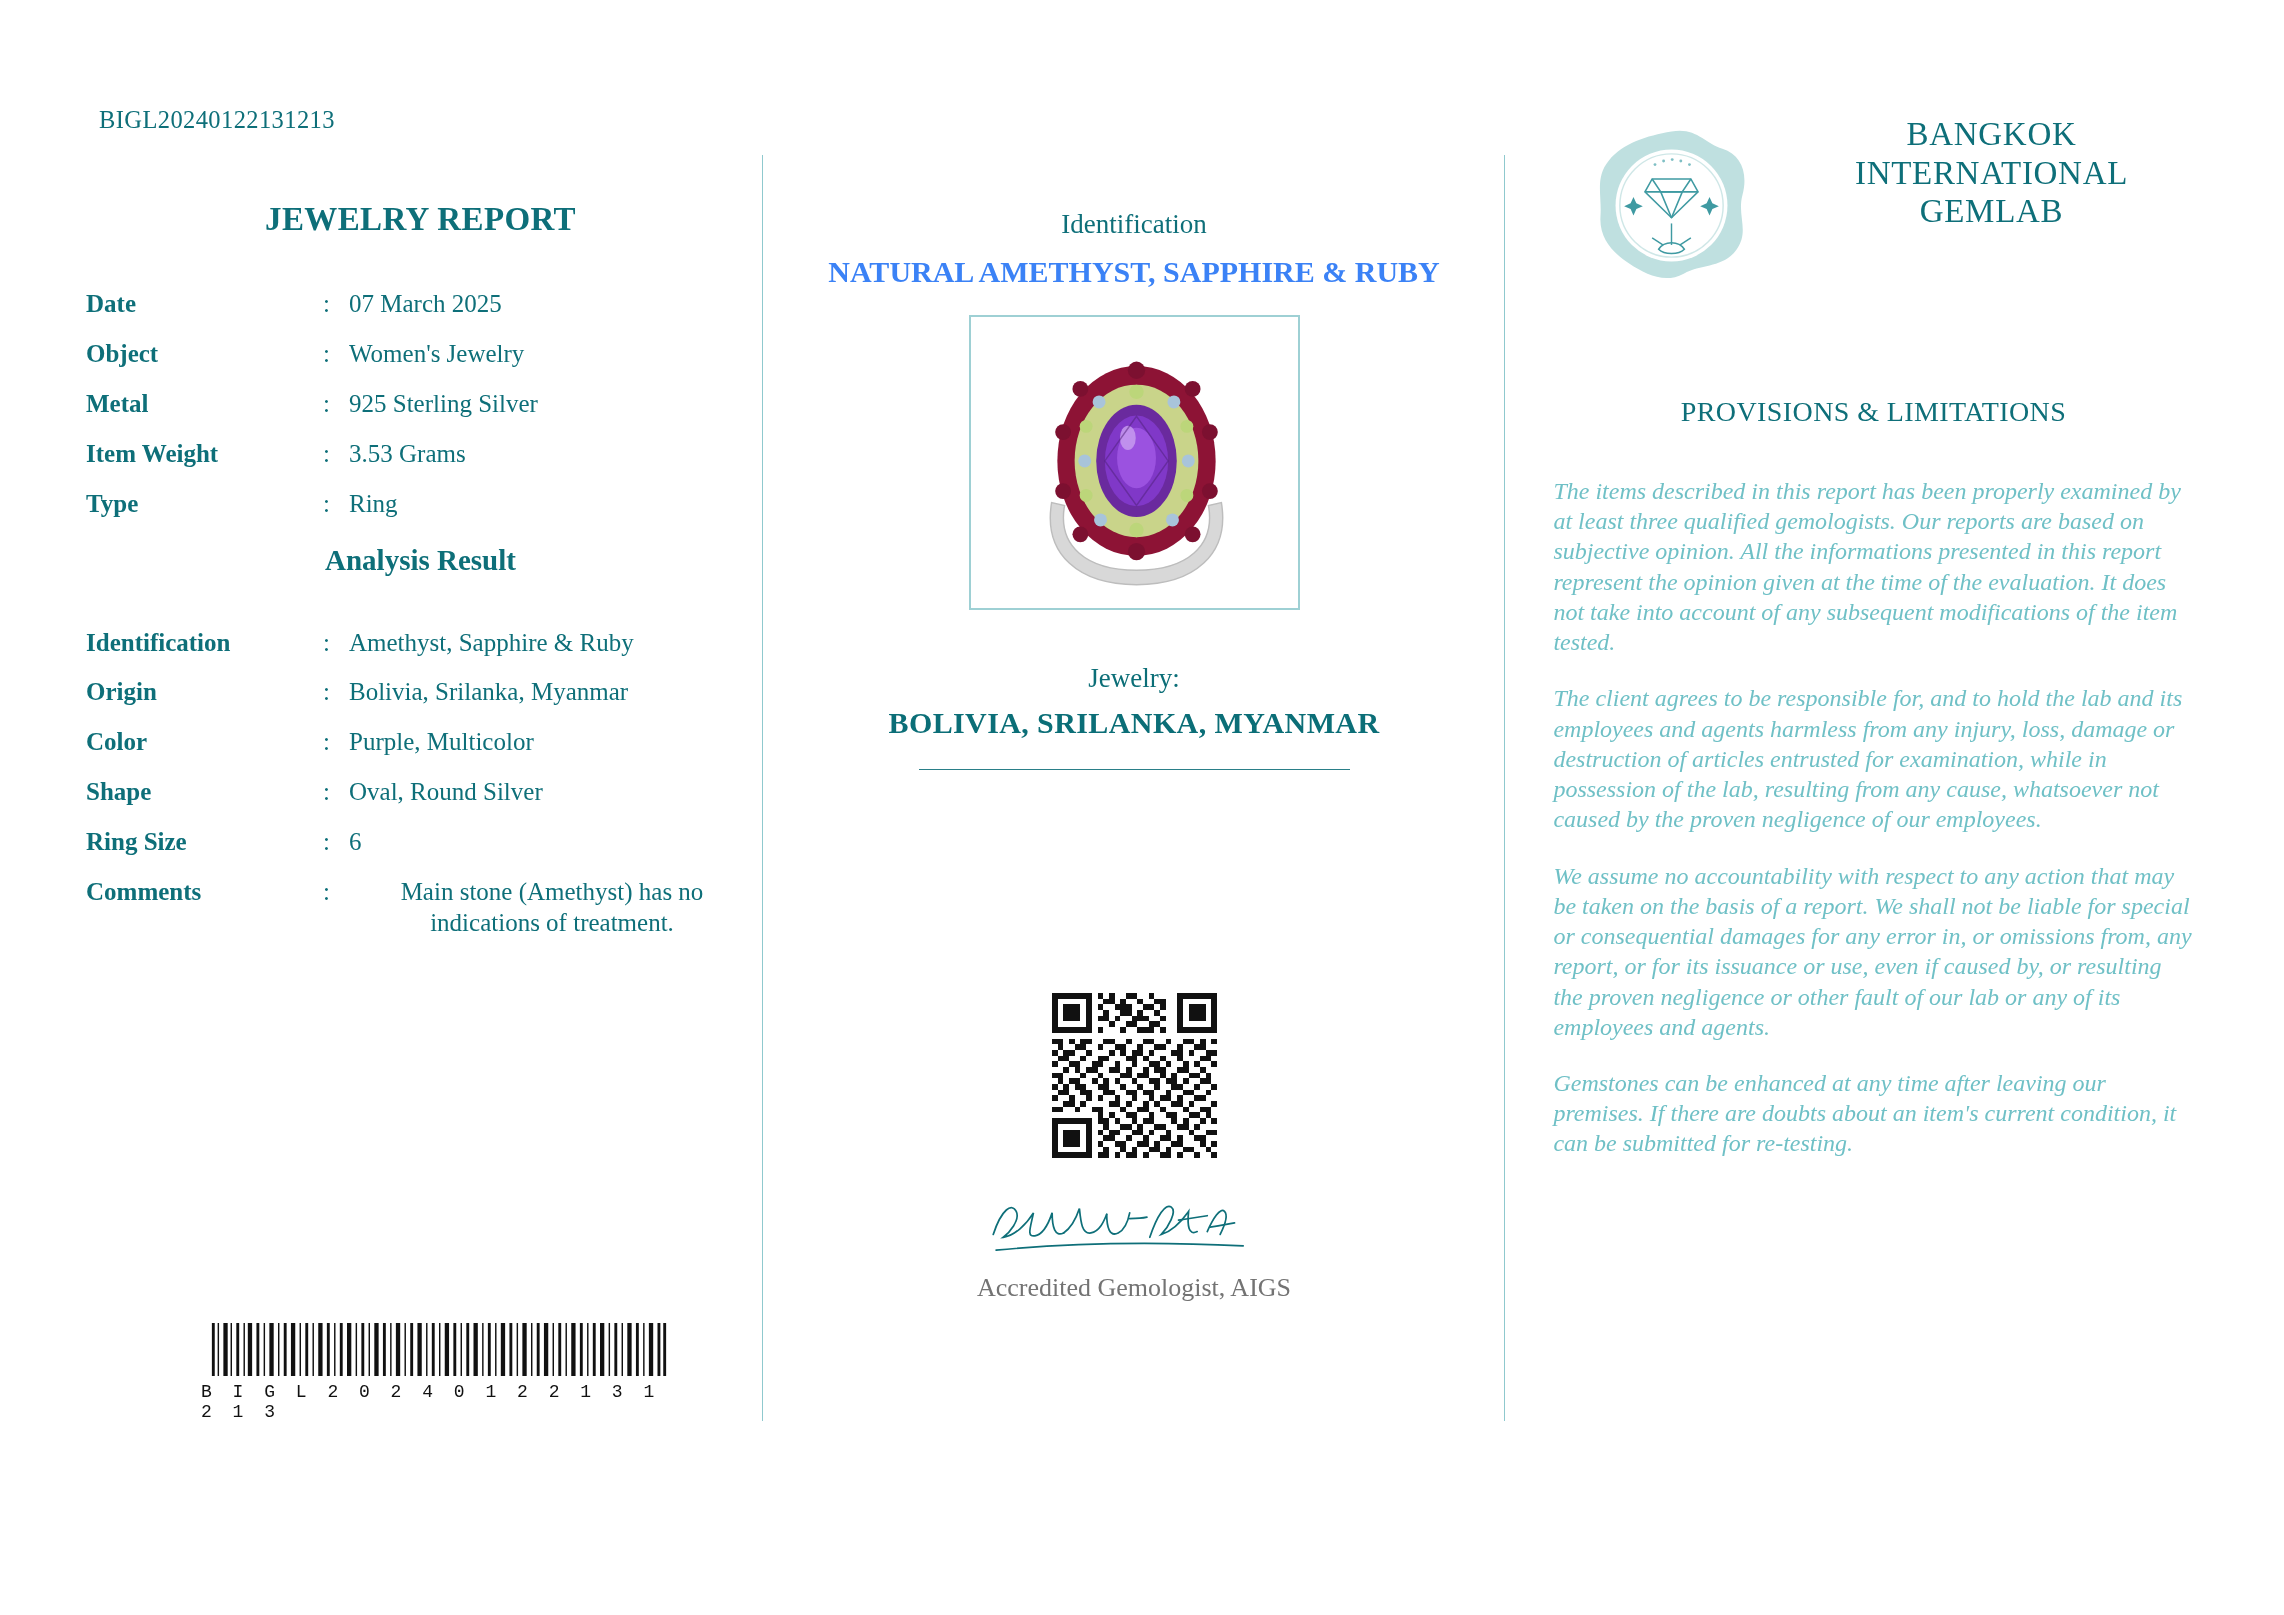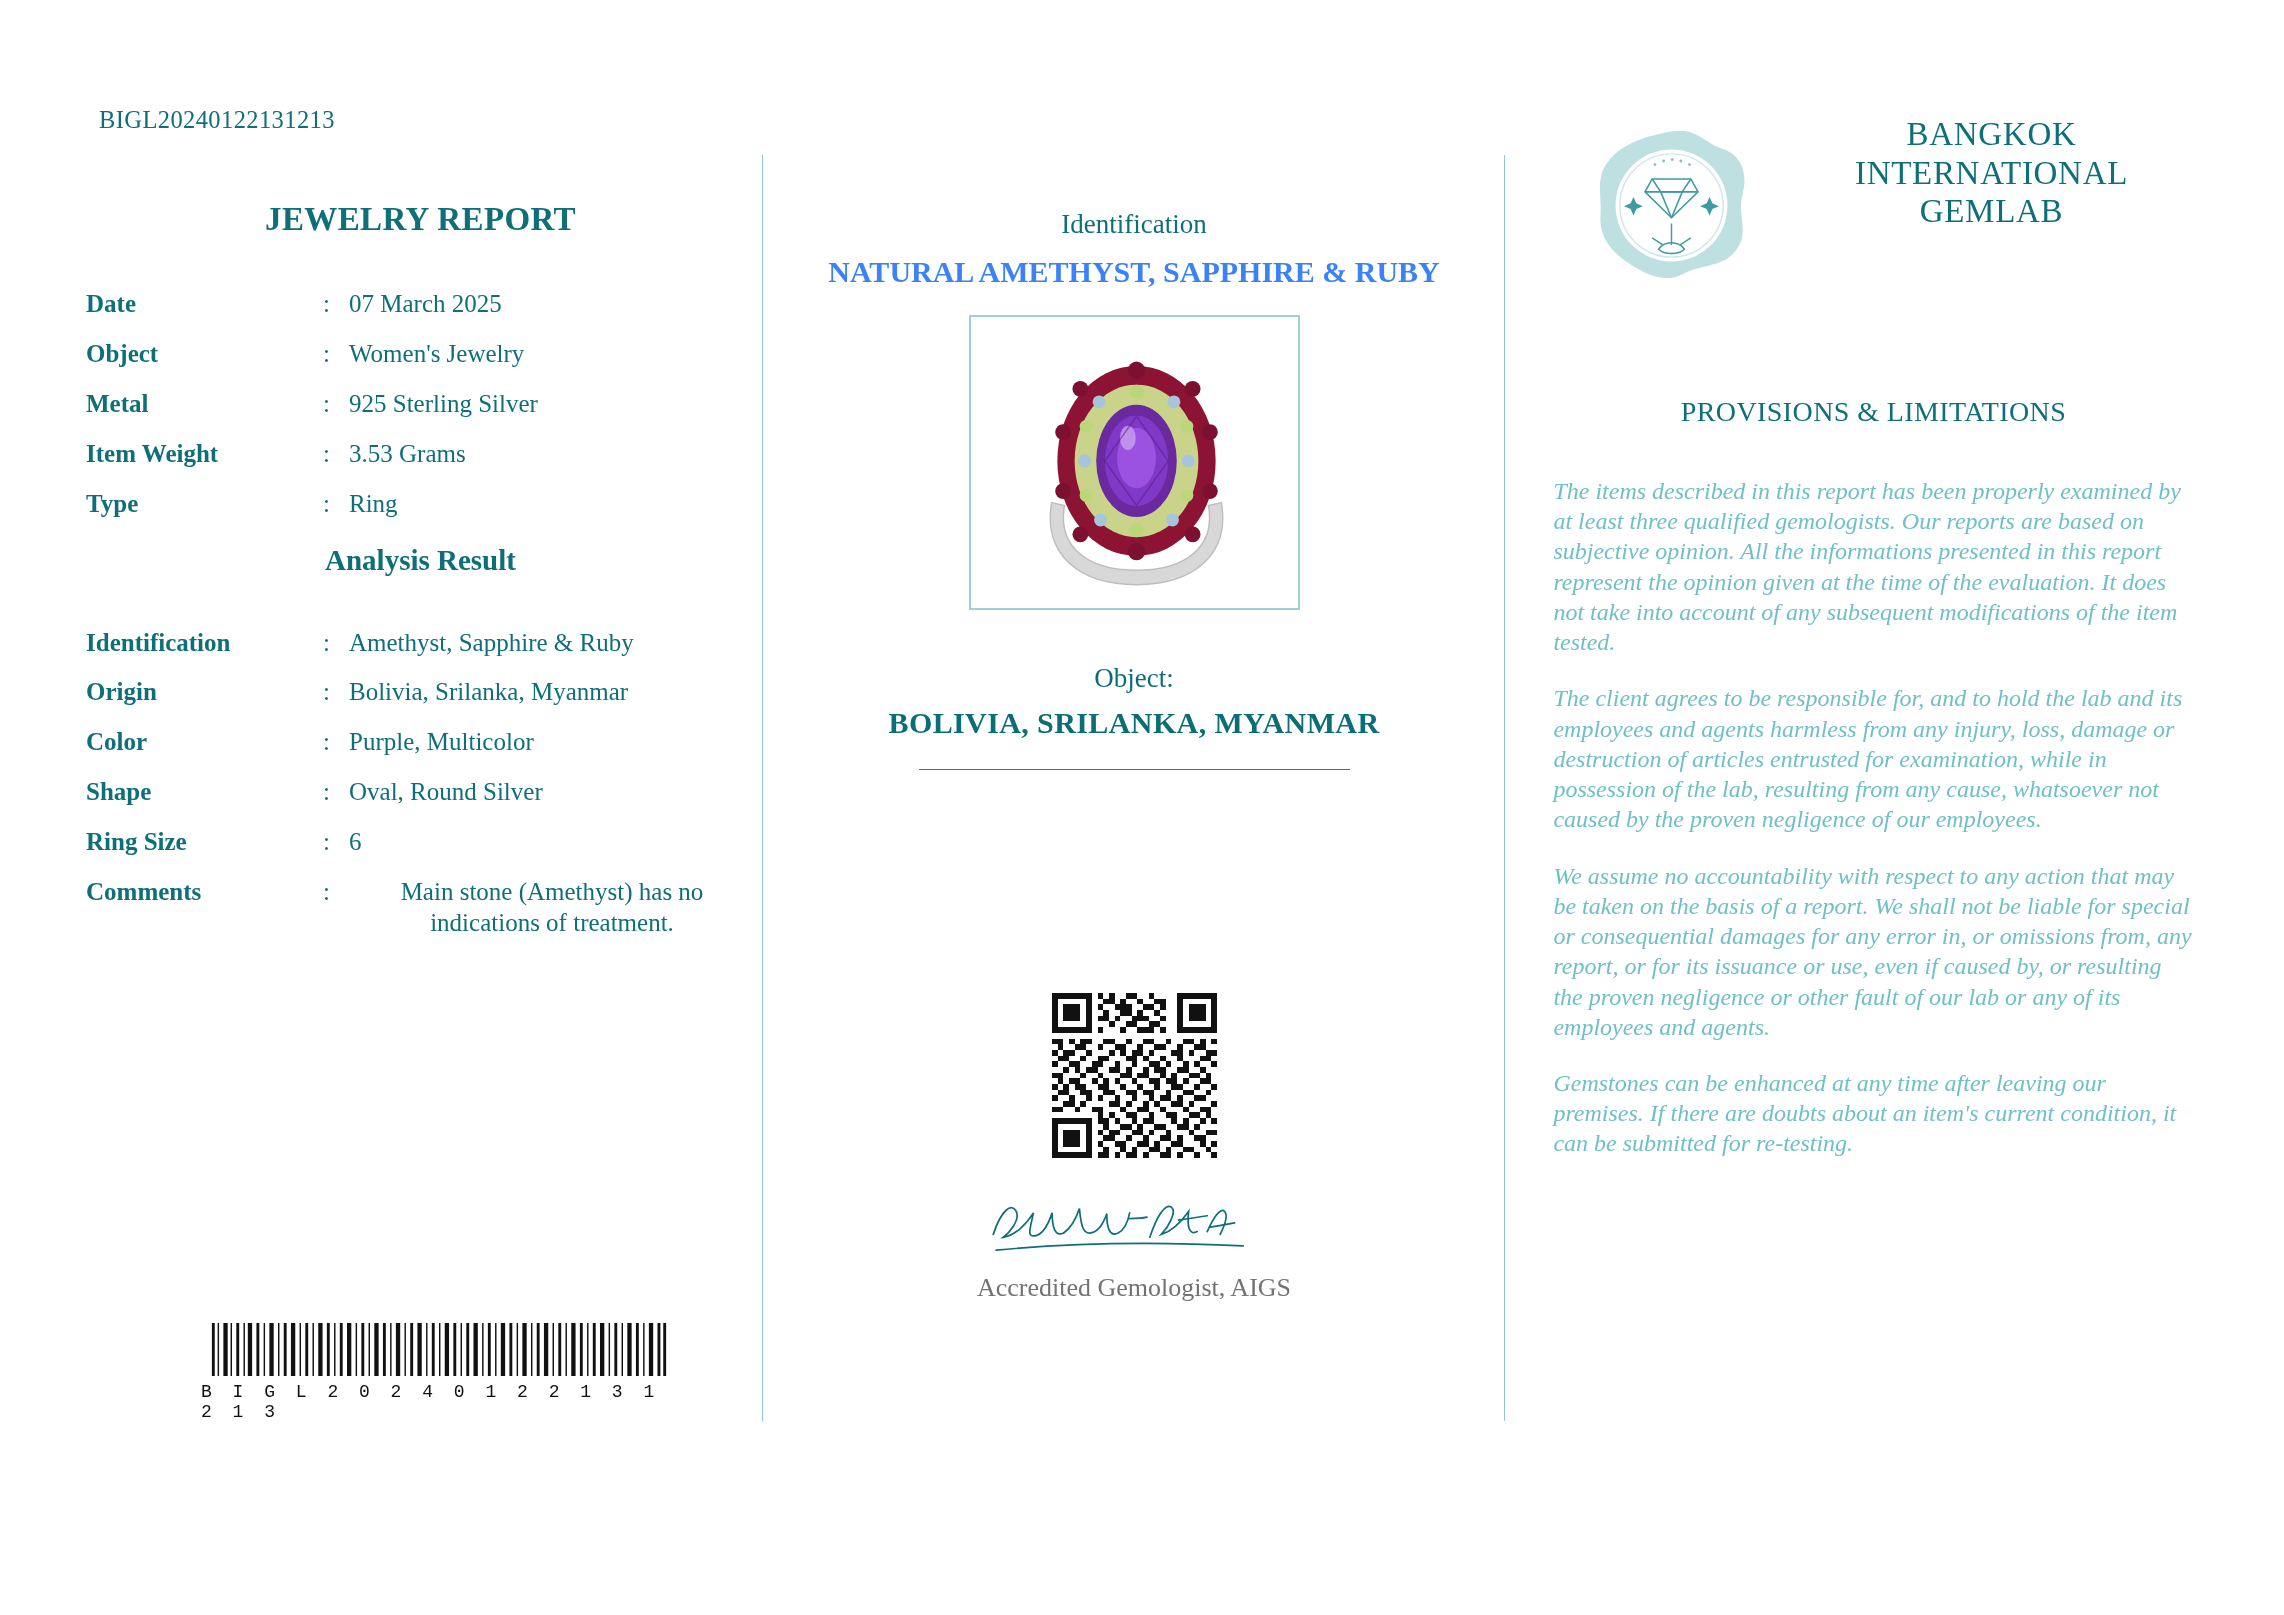--- a/index.html
+++ b/index.html
@@ -428,7 +428,7 @@
       </svg>
     </div>
 
-    <div class="origin-label">Object:</div>
+    <div class="origin-label">Jewelry:</div>
     <div class="origin-value">BOLIVIA, SRILANKA, MYANMAR</div>
     <div class="hr-short"></div>
 

